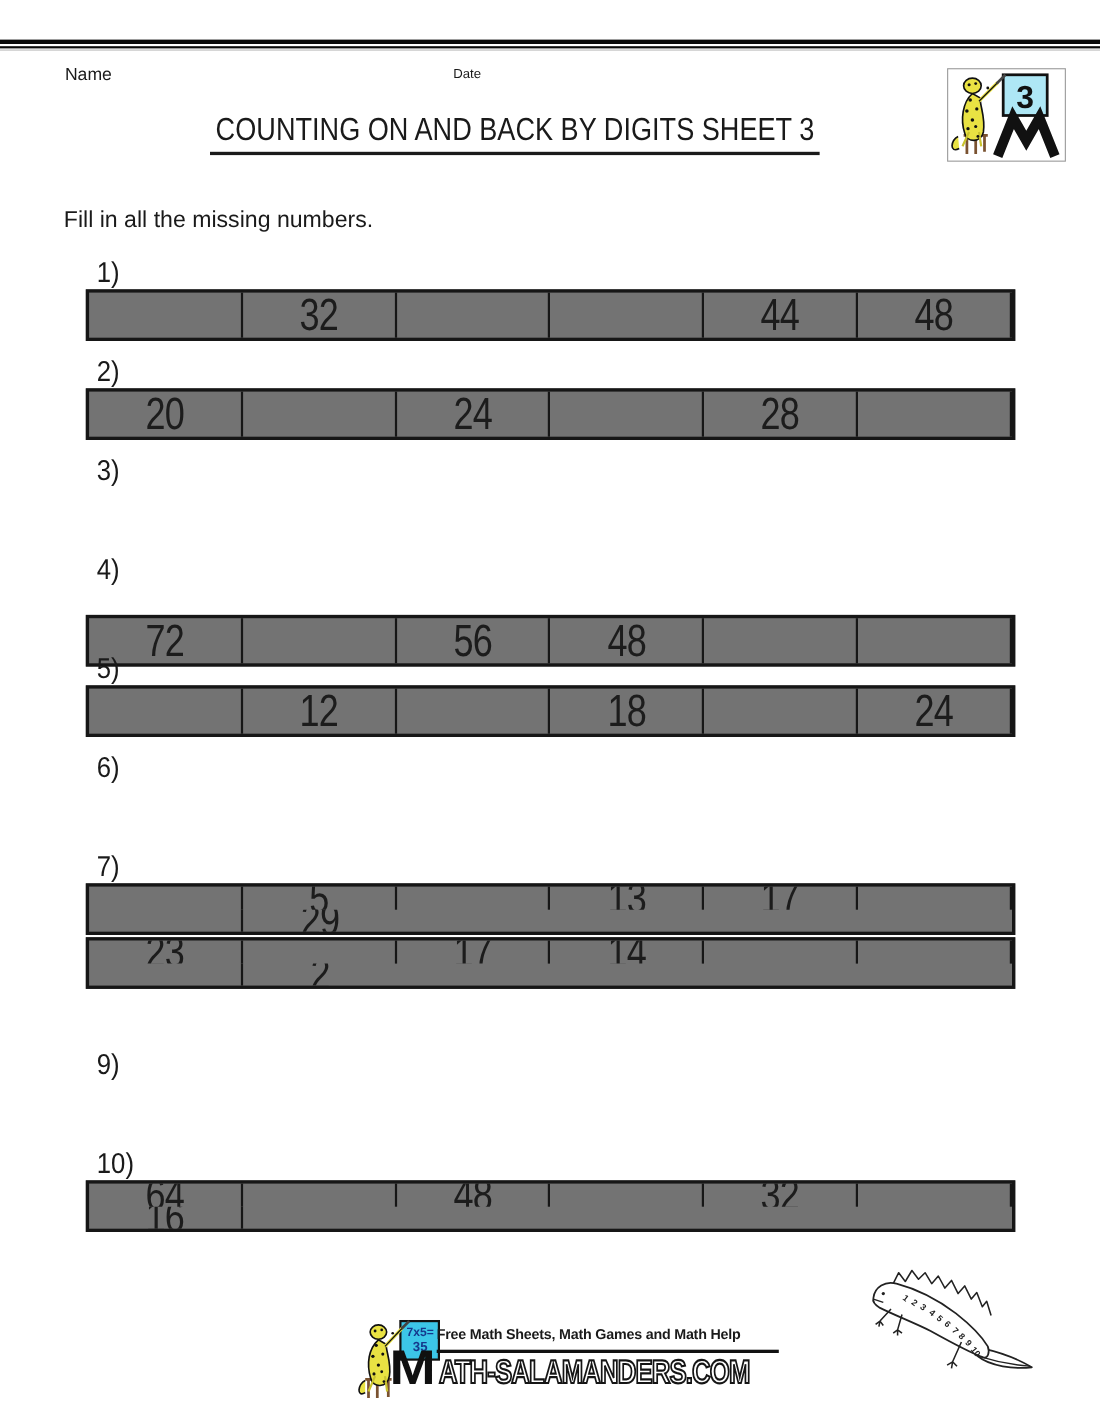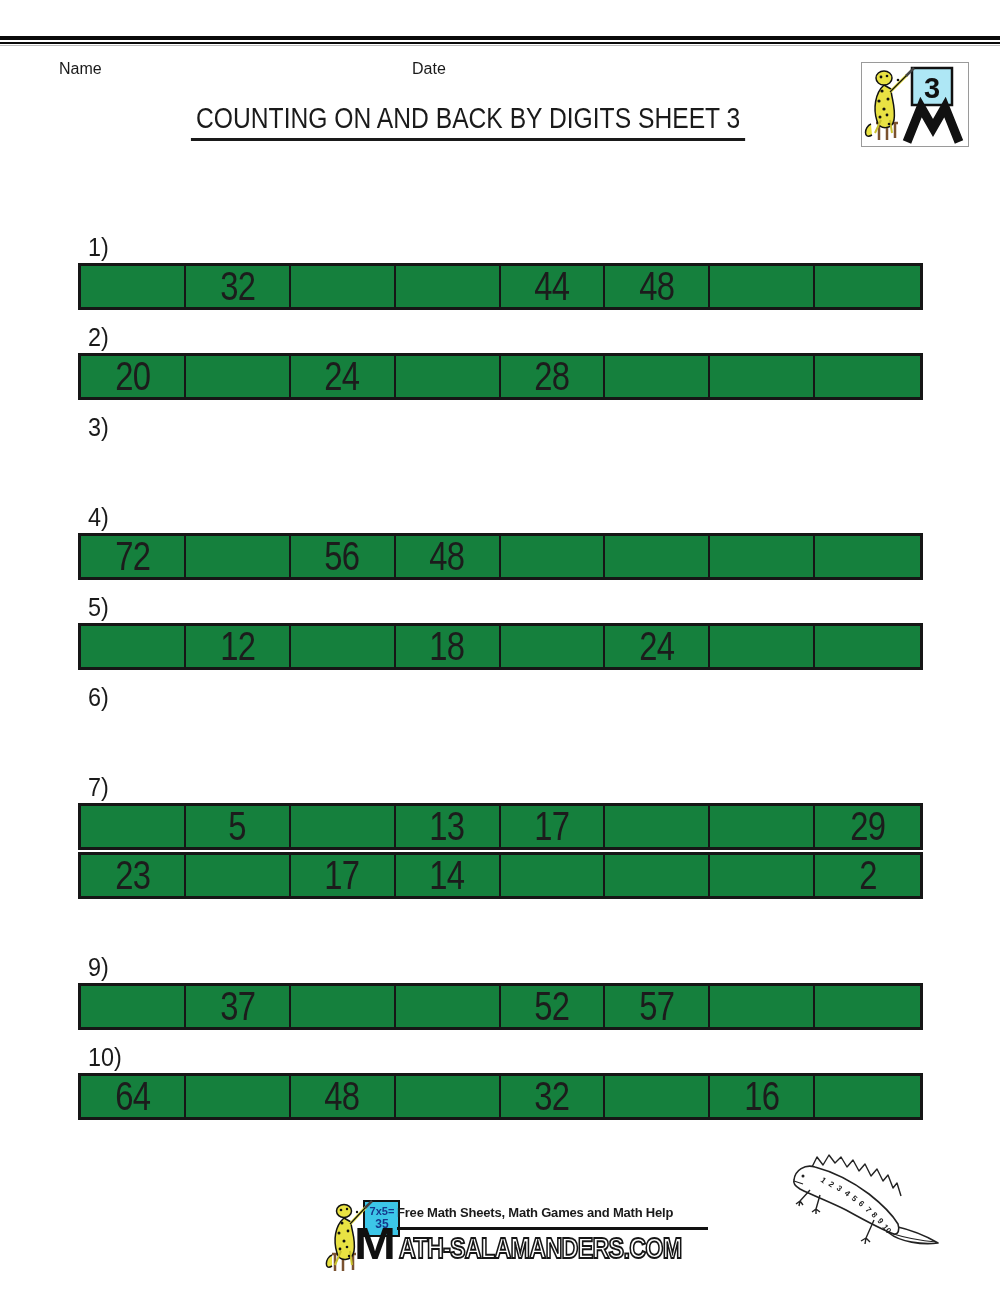--- a/index.html
+++ b/index.html
@@ -10,7 +10,7 @@
   .rule-thin{position:absolute;left:0;top:42px;width:1000px;height:2px;background:#0a0a0a;}
   .rule-shadow{position:absolute;left:0;top:45px;width:1000px;height:1px;background:#bbb;}
   .name-label{position:absolute;left:59px;top:60px;font-size:16px;}
-  .date-label{position:absolute;left:412px;top:60px;font-size:16px;}
+  .date-label{position:absolute;left:412px;top:60px;font-size:12px;}
   
   .badge{position:absolute;left:861px;top:62px;width:106px;height:83px;background:#fff;
          border:1px solid #9a9a9a;}

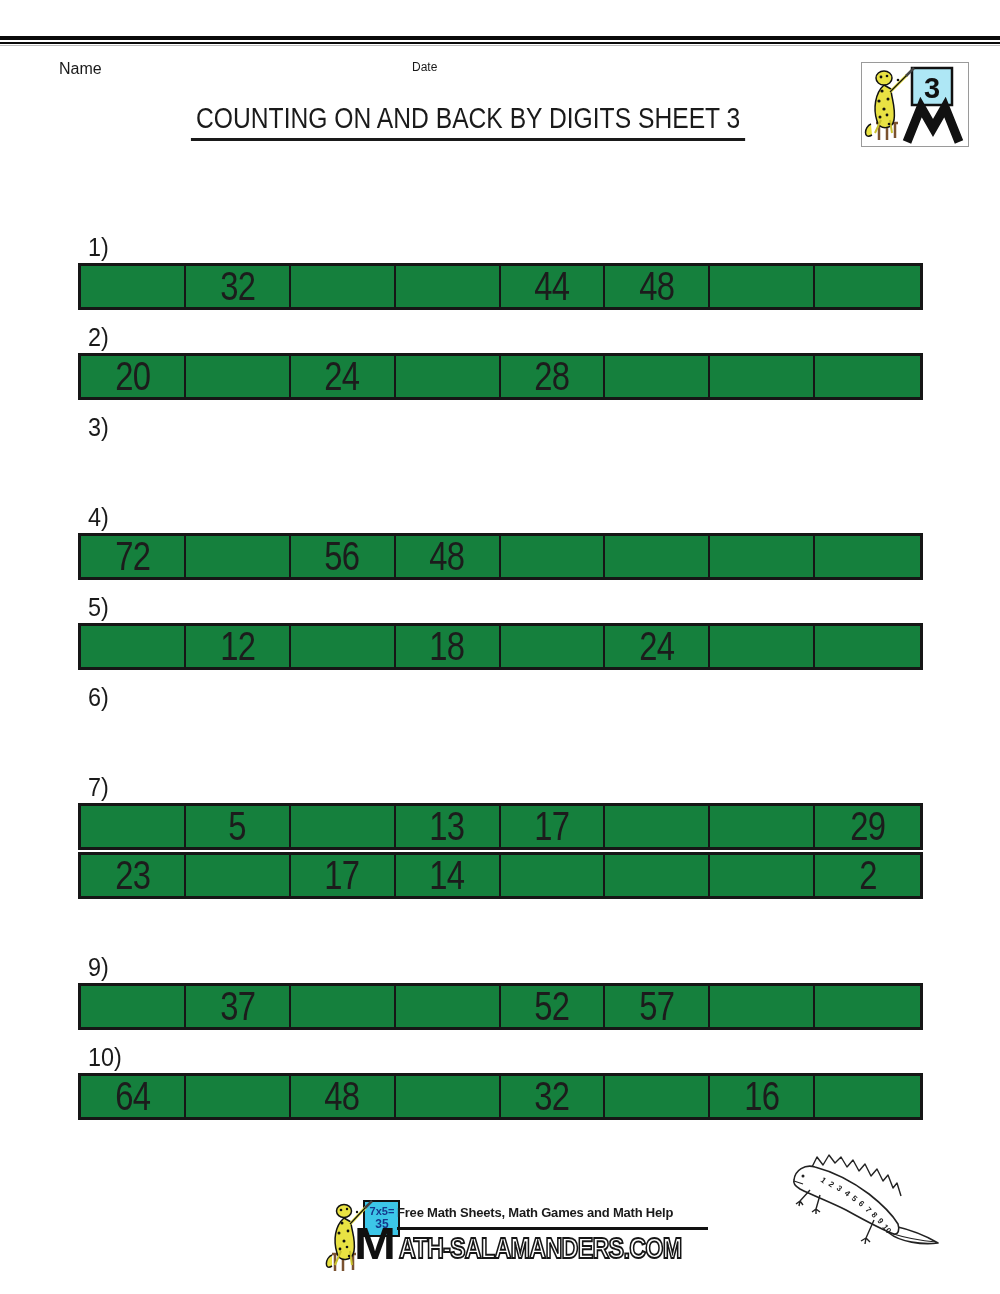--- a/index.html
+++ b/index.html
@@ -87,6 +87,7 @@
     <span class="title">COUNTING ON AND BACK BY DIGITS SHEET 3</span>
   </div>
 
+  <div class="instr l2">Fill in all the missing numbers.</div>
 
   <div class="row-label" style="top:232px">1)</div>
   <div class="grid" style="top:263px">

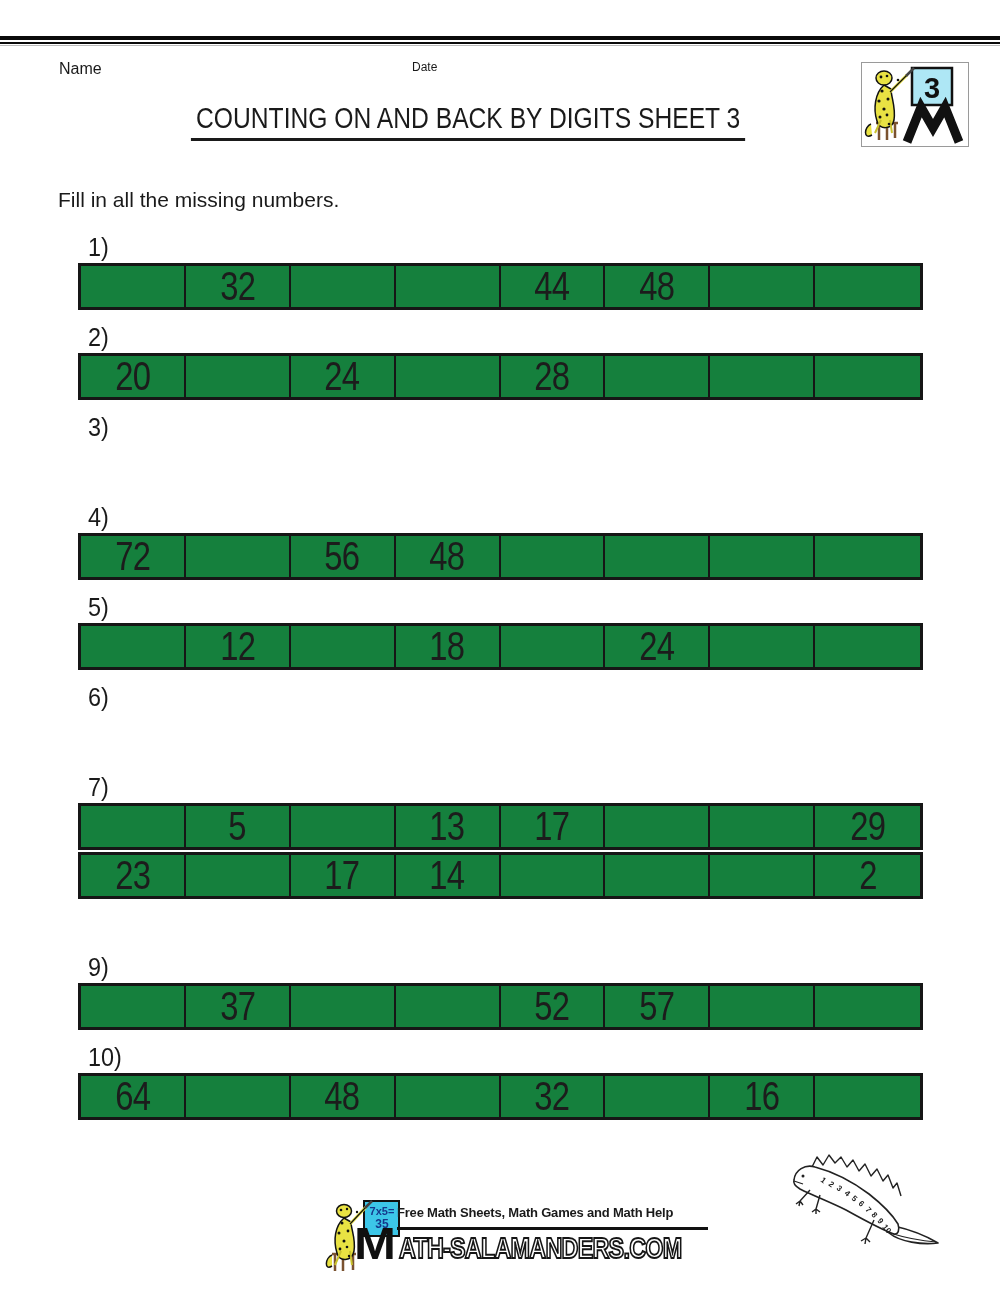--- a/index.html
+++ b/index.html
@@ -25,7 +25,7 @@
   
   .row-label{position:absolute;left:88px;font-size:26px;transform:scaleX(0.9);transform-origin:left;}
   .grid{position:absolute;left:78px;width:845px;height:47px;box-sizing:border-box;
-        border:3px solid #161616;background:#15803d;display:grid;grid-template-columns:repeat(8,1fr);}
+        border:3px solid #161616;background:#737373;display:grid;grid-template-columns:repeat(6,1fr);}
   .cell{border-right:2px solid #161616;display:flex;align-items:center;justify-content:center;overflow:hidden;}
   .cell:last-child{border-right:none;border-radius:15px;}
   .cell span{font-size:41px;letter-spacing:-1px;transform:scaleX(0.8);color:#1c1c1c;}

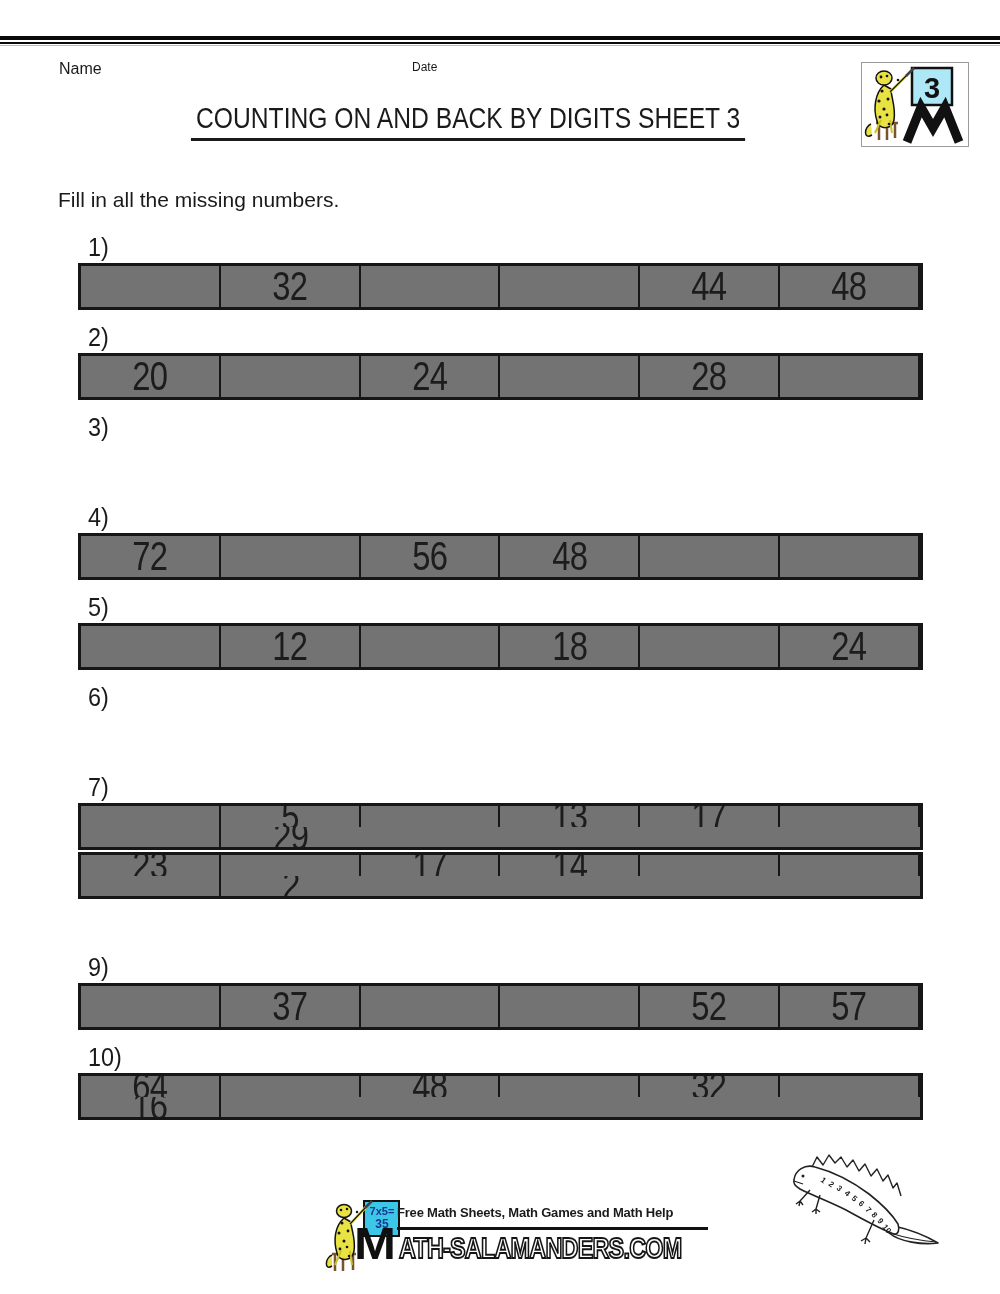--- a/index.html
+++ b/index.html
@@ -148,7 +148,7 @@
   <div class="row-label" style="top:412px">3)</div>
 
   <div class="row-label" style="top:502px">4)</div>
-  <div class="grid" style="top:533px">
+  <div class="grid" style="top:559px">
     <div class="cell">
         <span>72</span>
       </div>

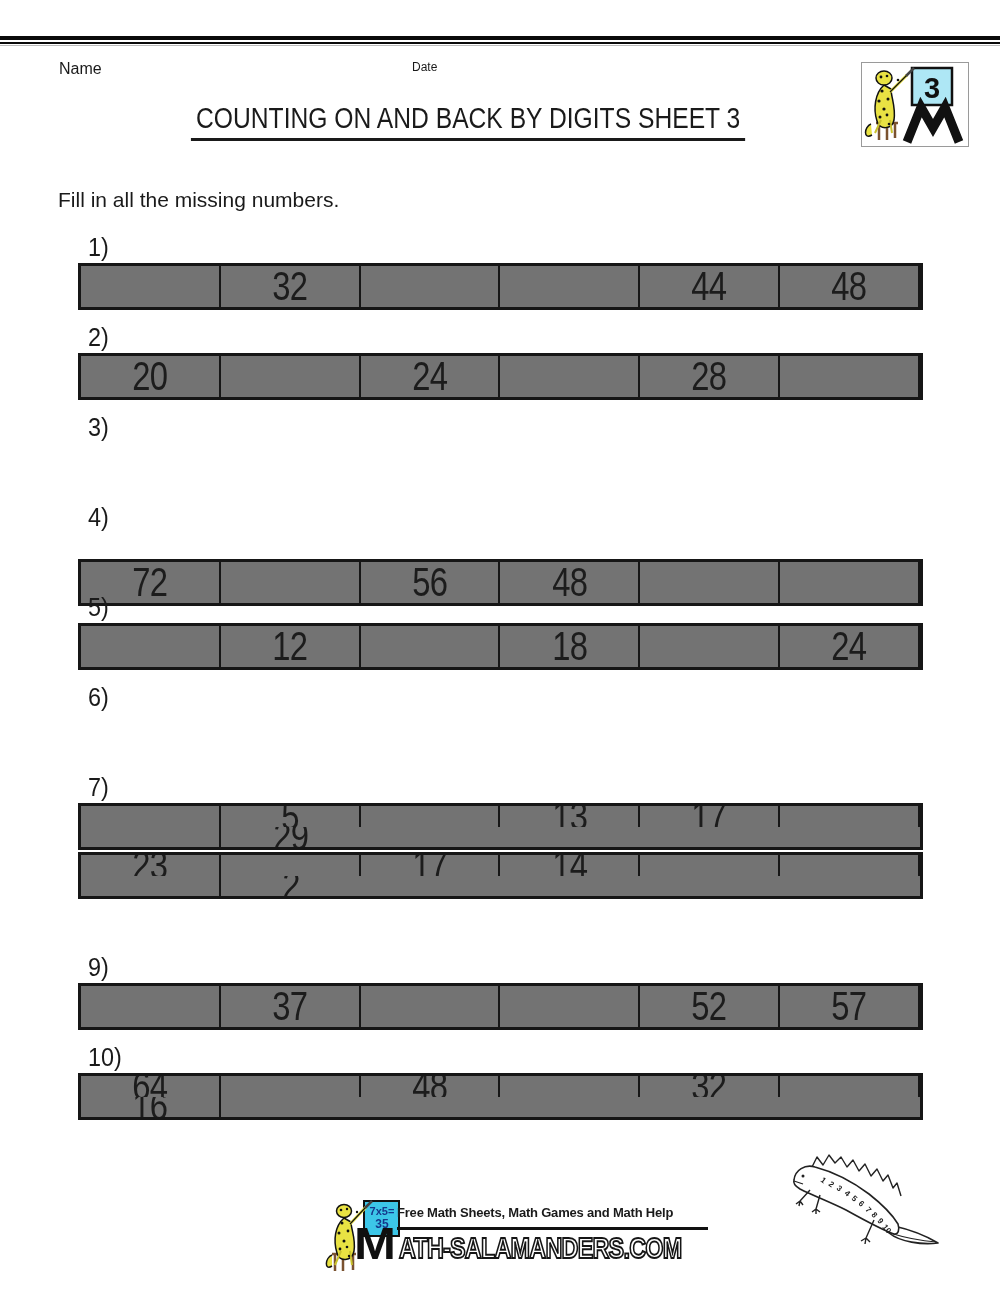--- a/index.html
+++ b/index.html
@@ -262,32 +262,6 @@
   </div>
 
   <div class="row-label" style="top:952px">9)</div>
-  <div class="grid" style="top:983px">
-    <div class="cell">
-        <span></span>
-      </div>
-    <div class="cell">
-        <span>37</span>
-      </div>
-    <div class="cell">
-        <span></span>
-      </div>
-    <div class="cell">
-        <span></span>
-      </div>
-    <div class="cell">
-        <span>52</span>
-      </div>
-    <div class="cell">
-        <span>57</span>
-      </div>
-    <div class="cell">
-        <span></span>
-      </div>
-    <div class="cell">
-        <span></span>
-      </div>
-  </div>
 
   <div class="row-label" style="top:1042px">10)</div>
   <div class="grid" style="top:1073px">

